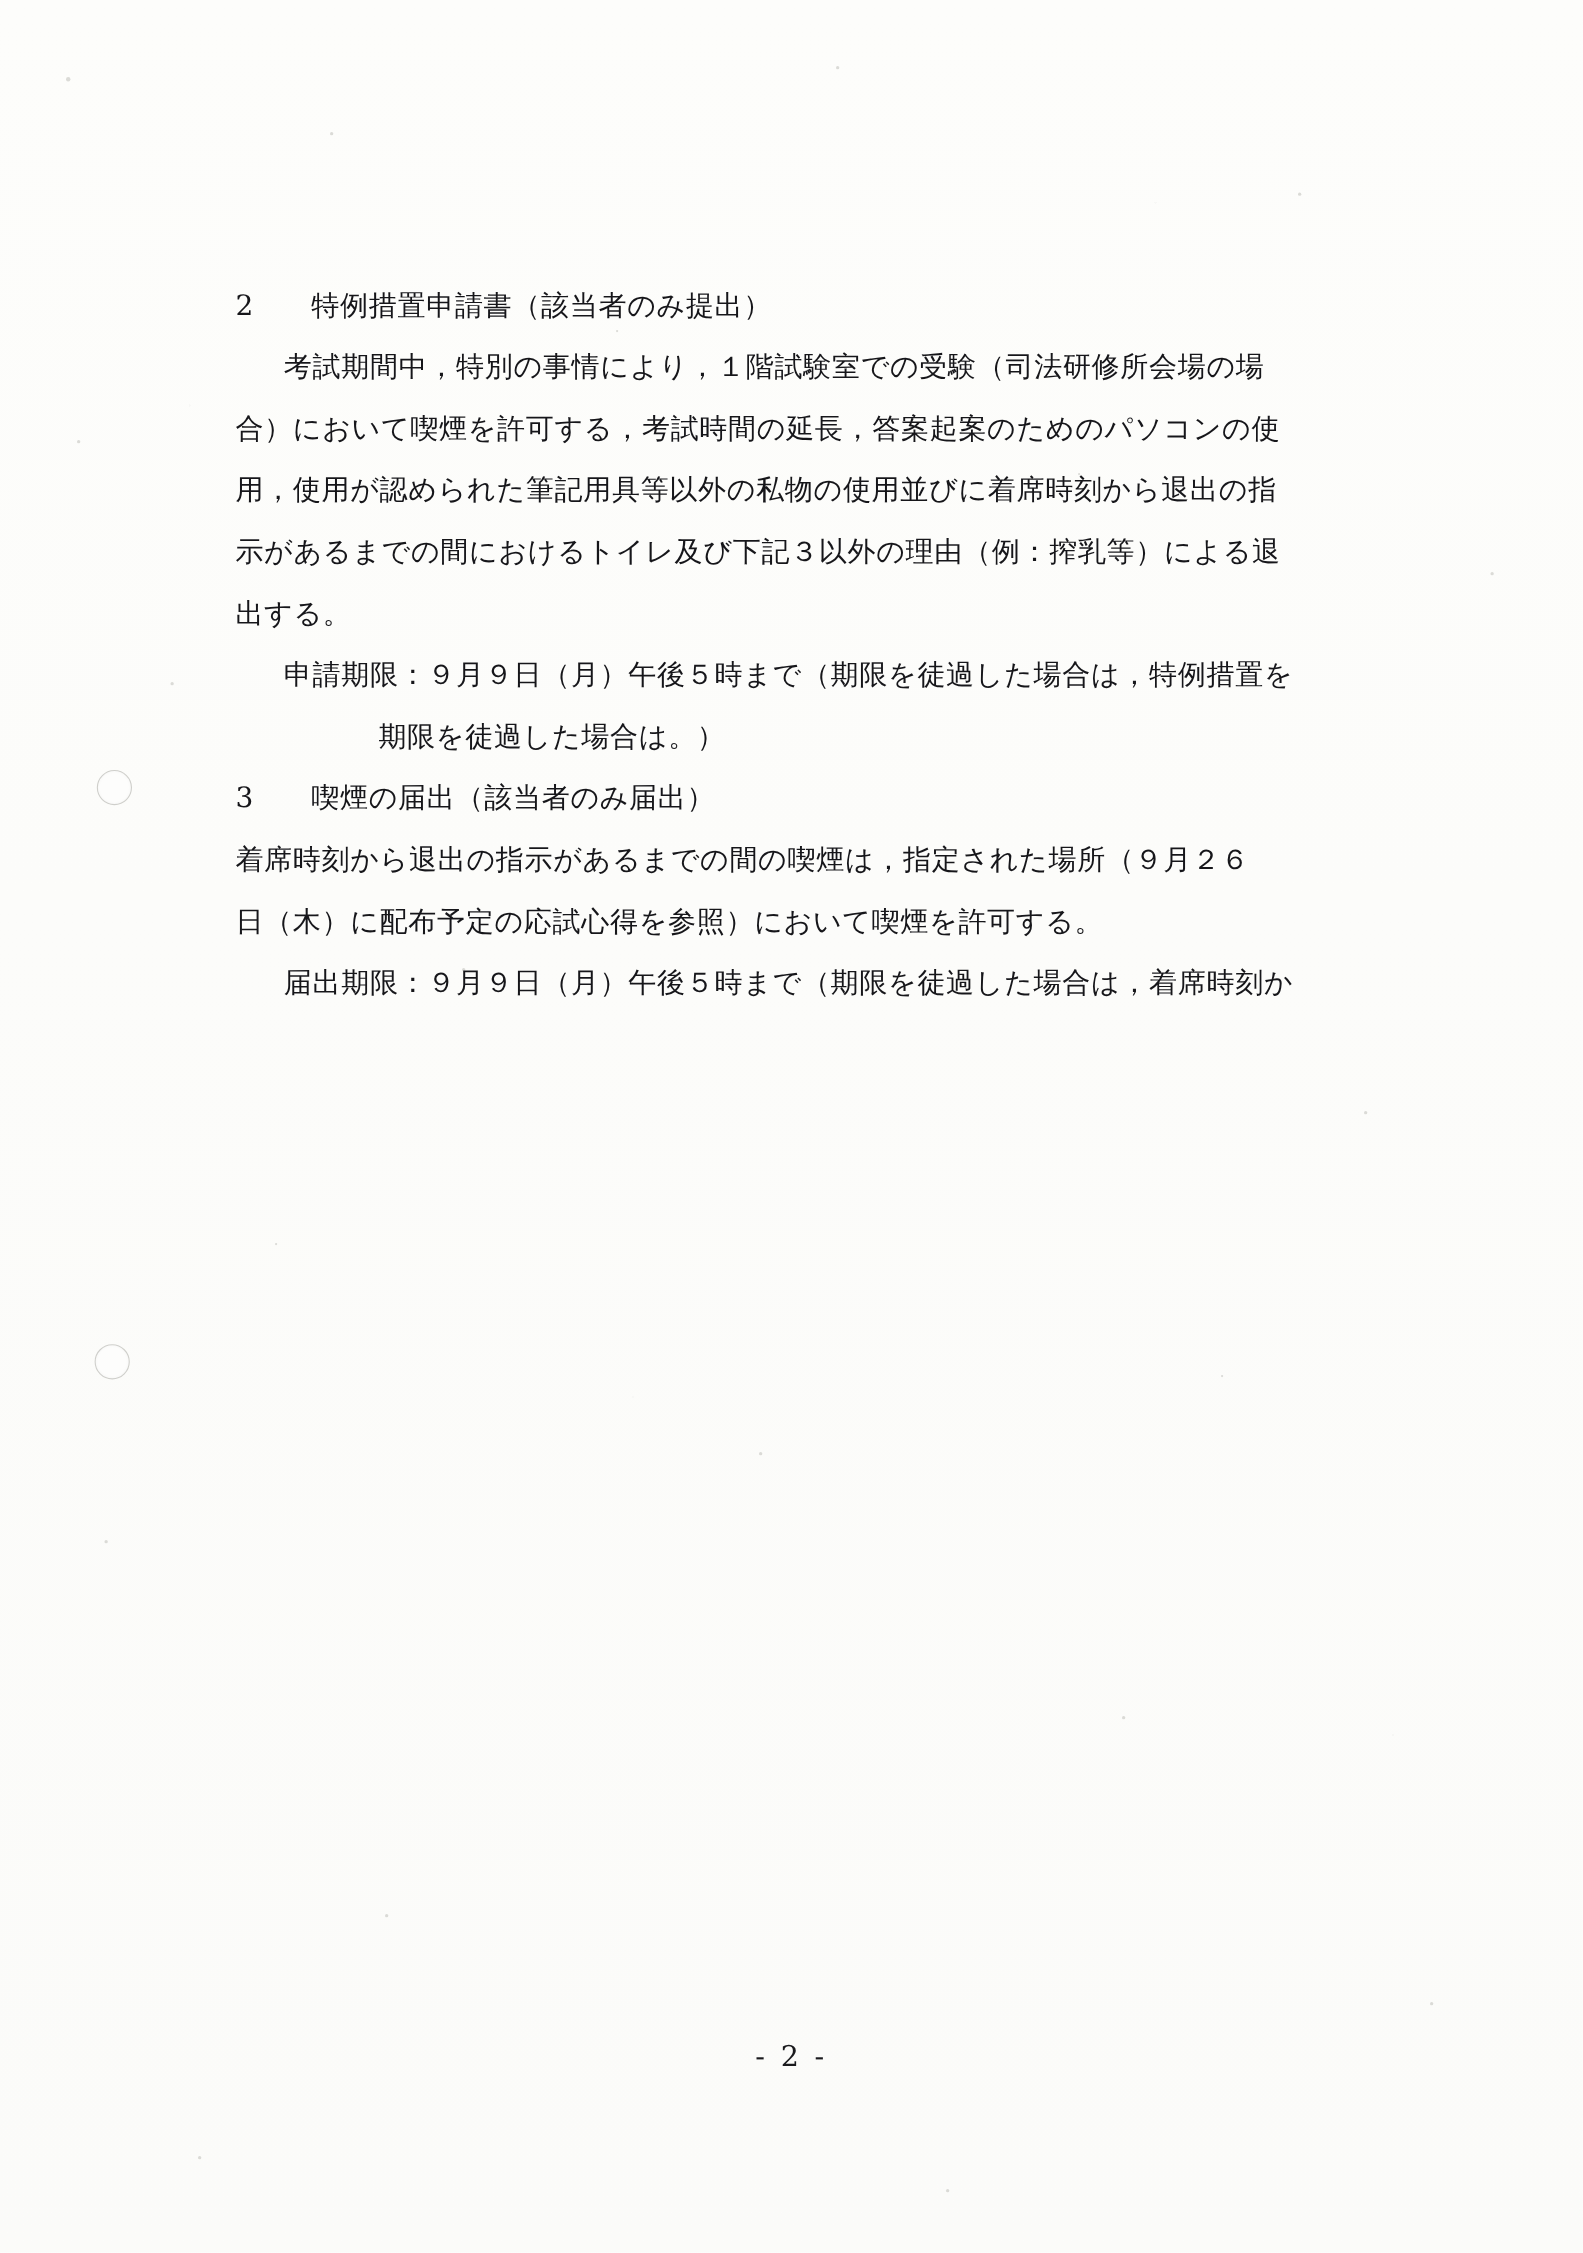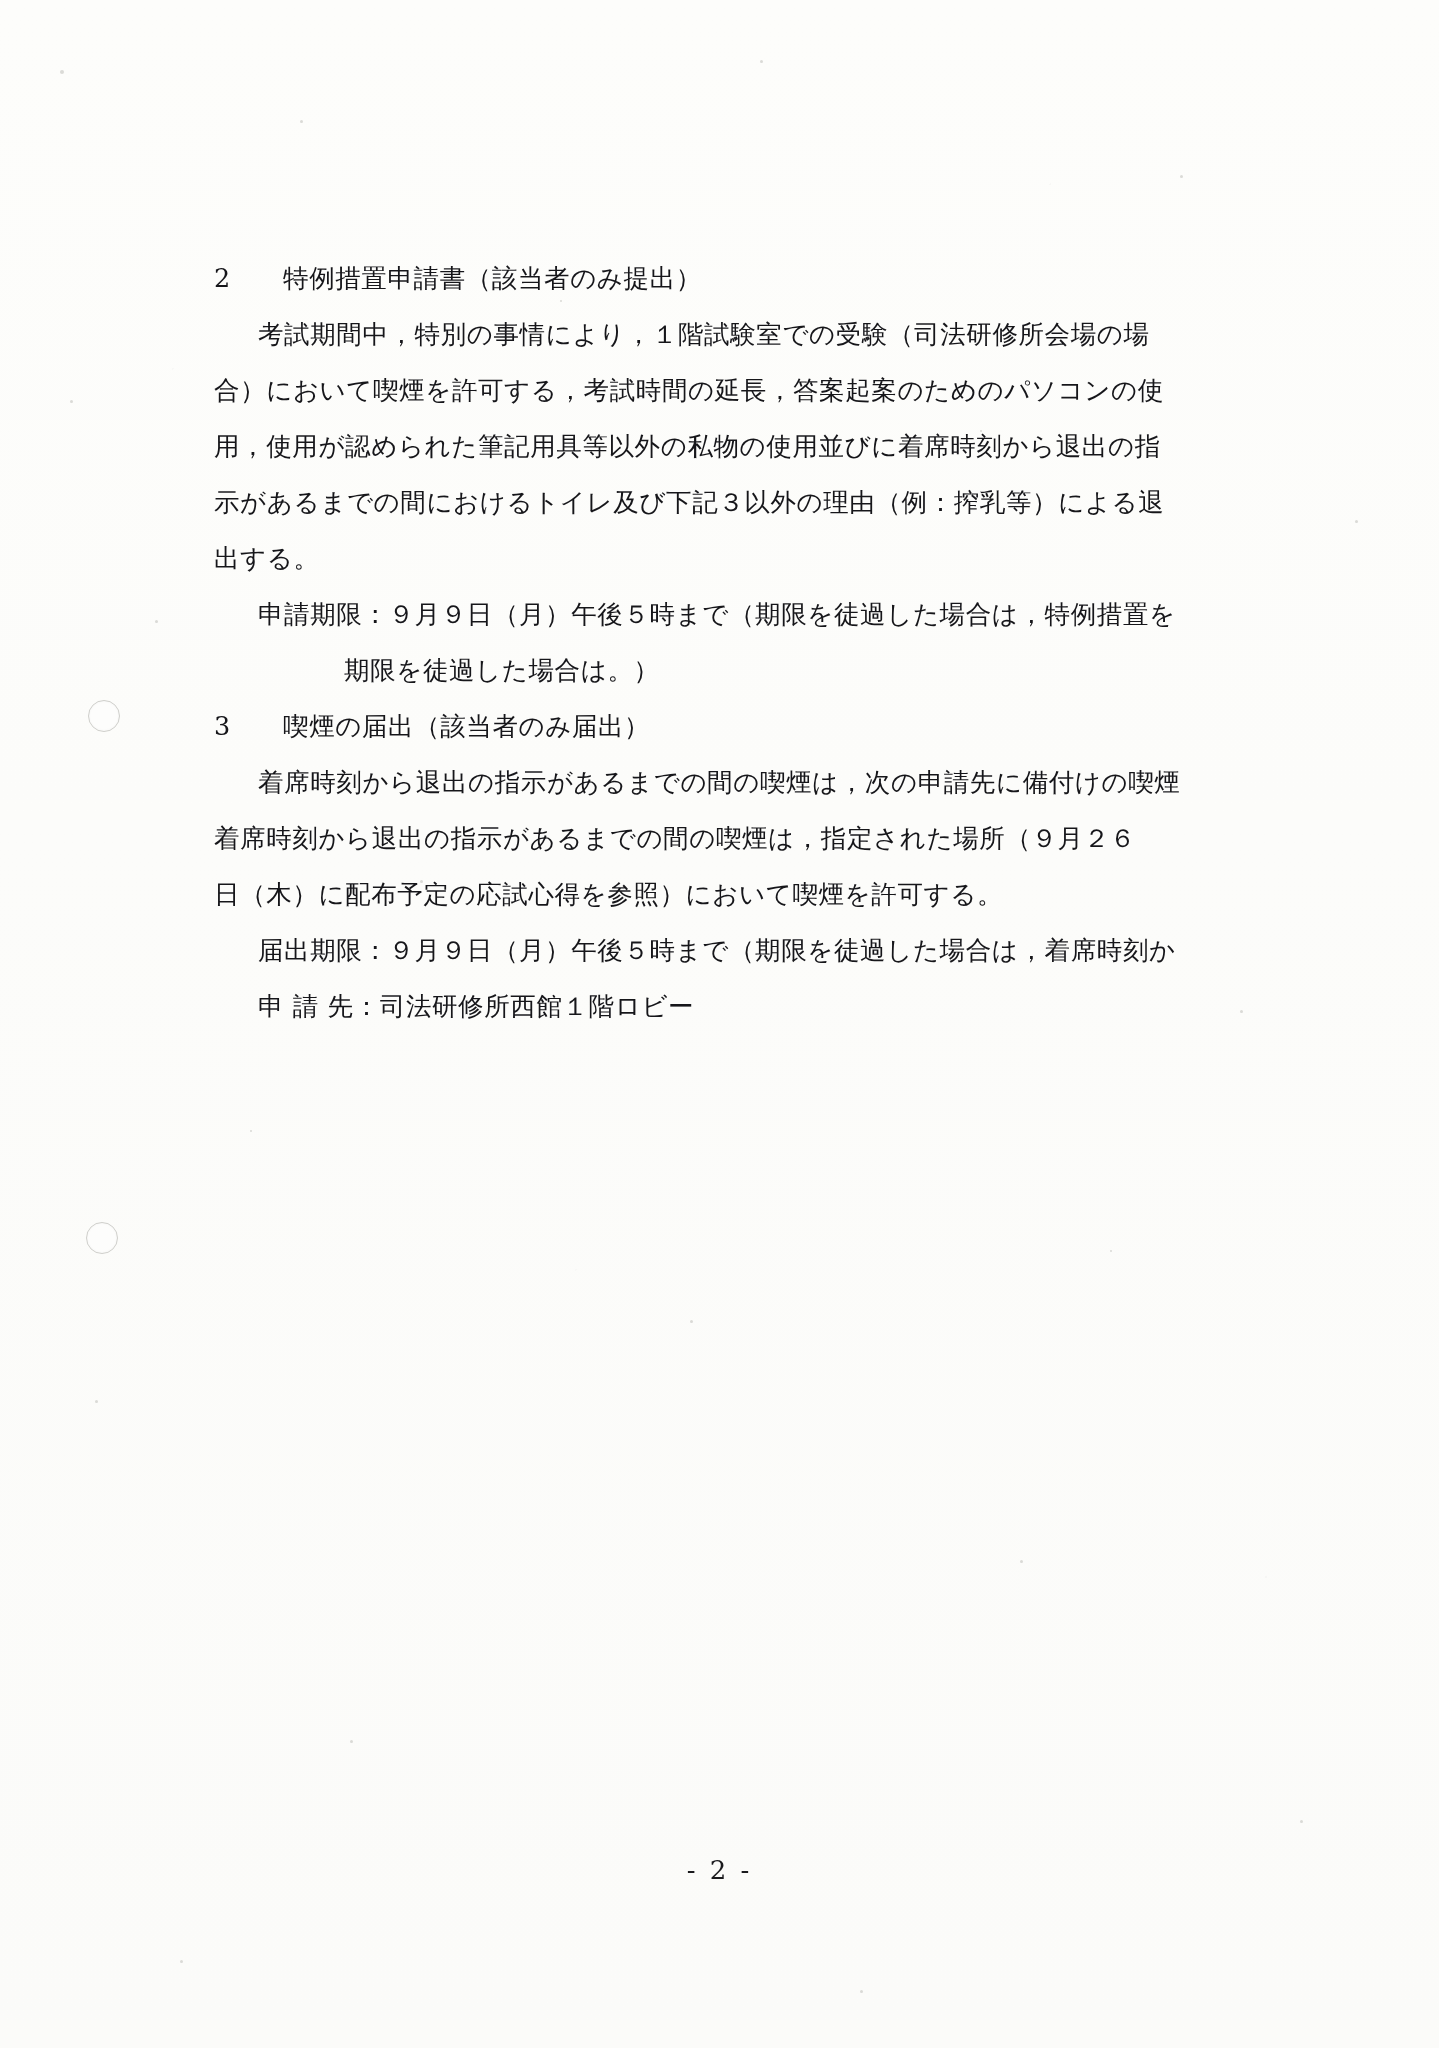--- a/index.html
+++ b/index.html
@@ -134,7 +134,6 @@
 
     <div class="line num-item indent-1"><span>3</span>　　<span>喫煙の届出（該当者のみ届出）</span></div>
 
-    <div class="line indent-2">着席時刻から退出の指示があるまでの間の喫煙は，次の申請先に備付けの喫煙</div>
     <div class="line indent-1">着席時刻から退出の指示があるまでの間の喫煙は，指定された場所（９月２６</div>
     <div class="line indent-1">日（木）に配布予定の応試心得を参照）において喫煙を許可する。</div>
 

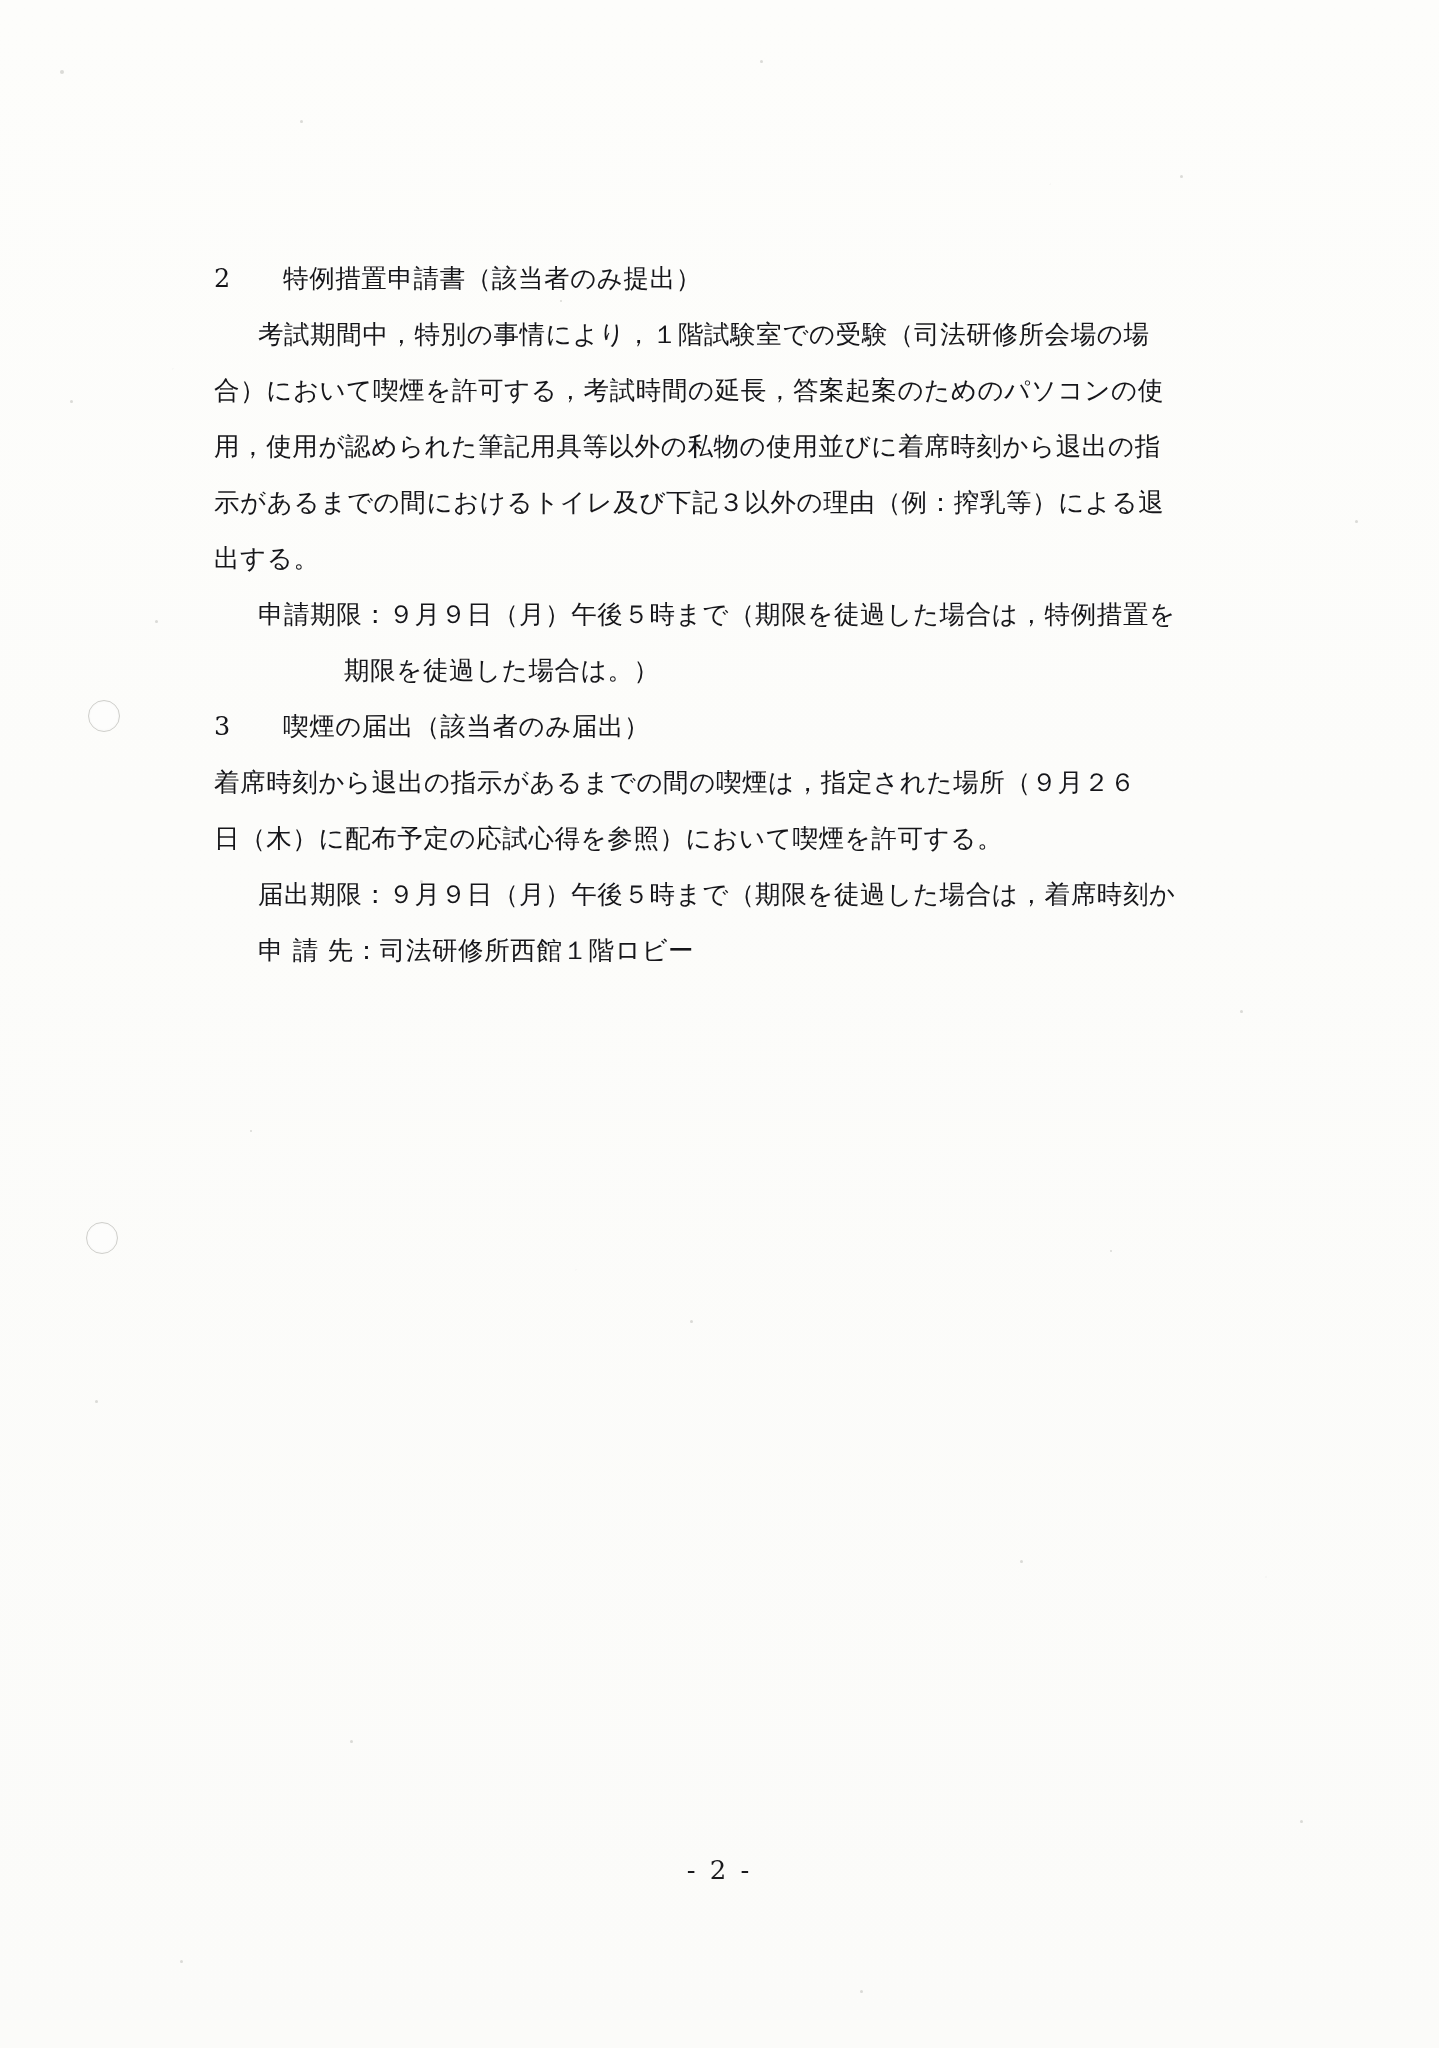--- a/index.html
+++ b/index.html
@@ -139,7 +139,6 @@
 
     <div class="line indent-2"><span>届出期限：</span><span>９月９日（月）午後５時まで（期限を徒過した場合は，着席時刻か</span></div>
 
-    <div class="line indent-2"><span>申 請 先：</span><span>司法研修所西館１階ロビー</span></div>
 
   </div>
 

